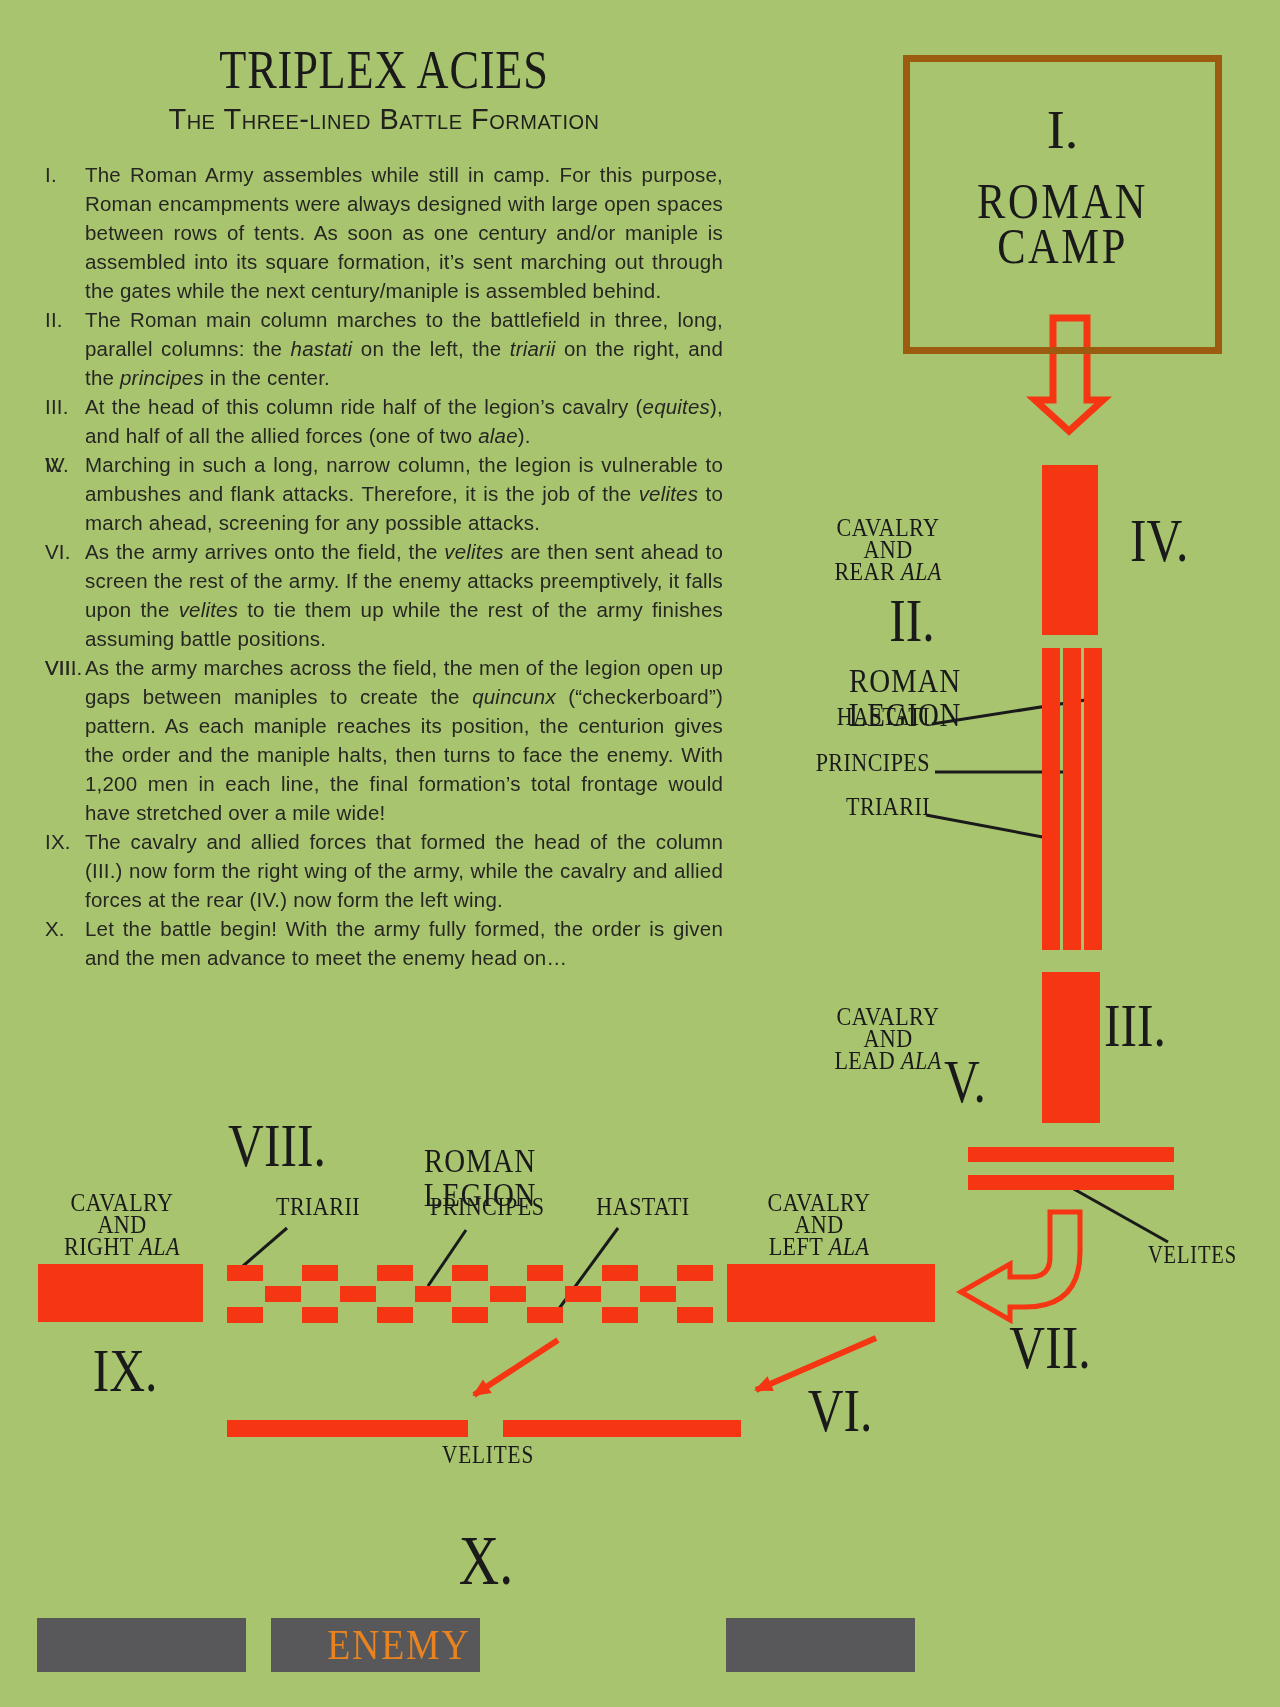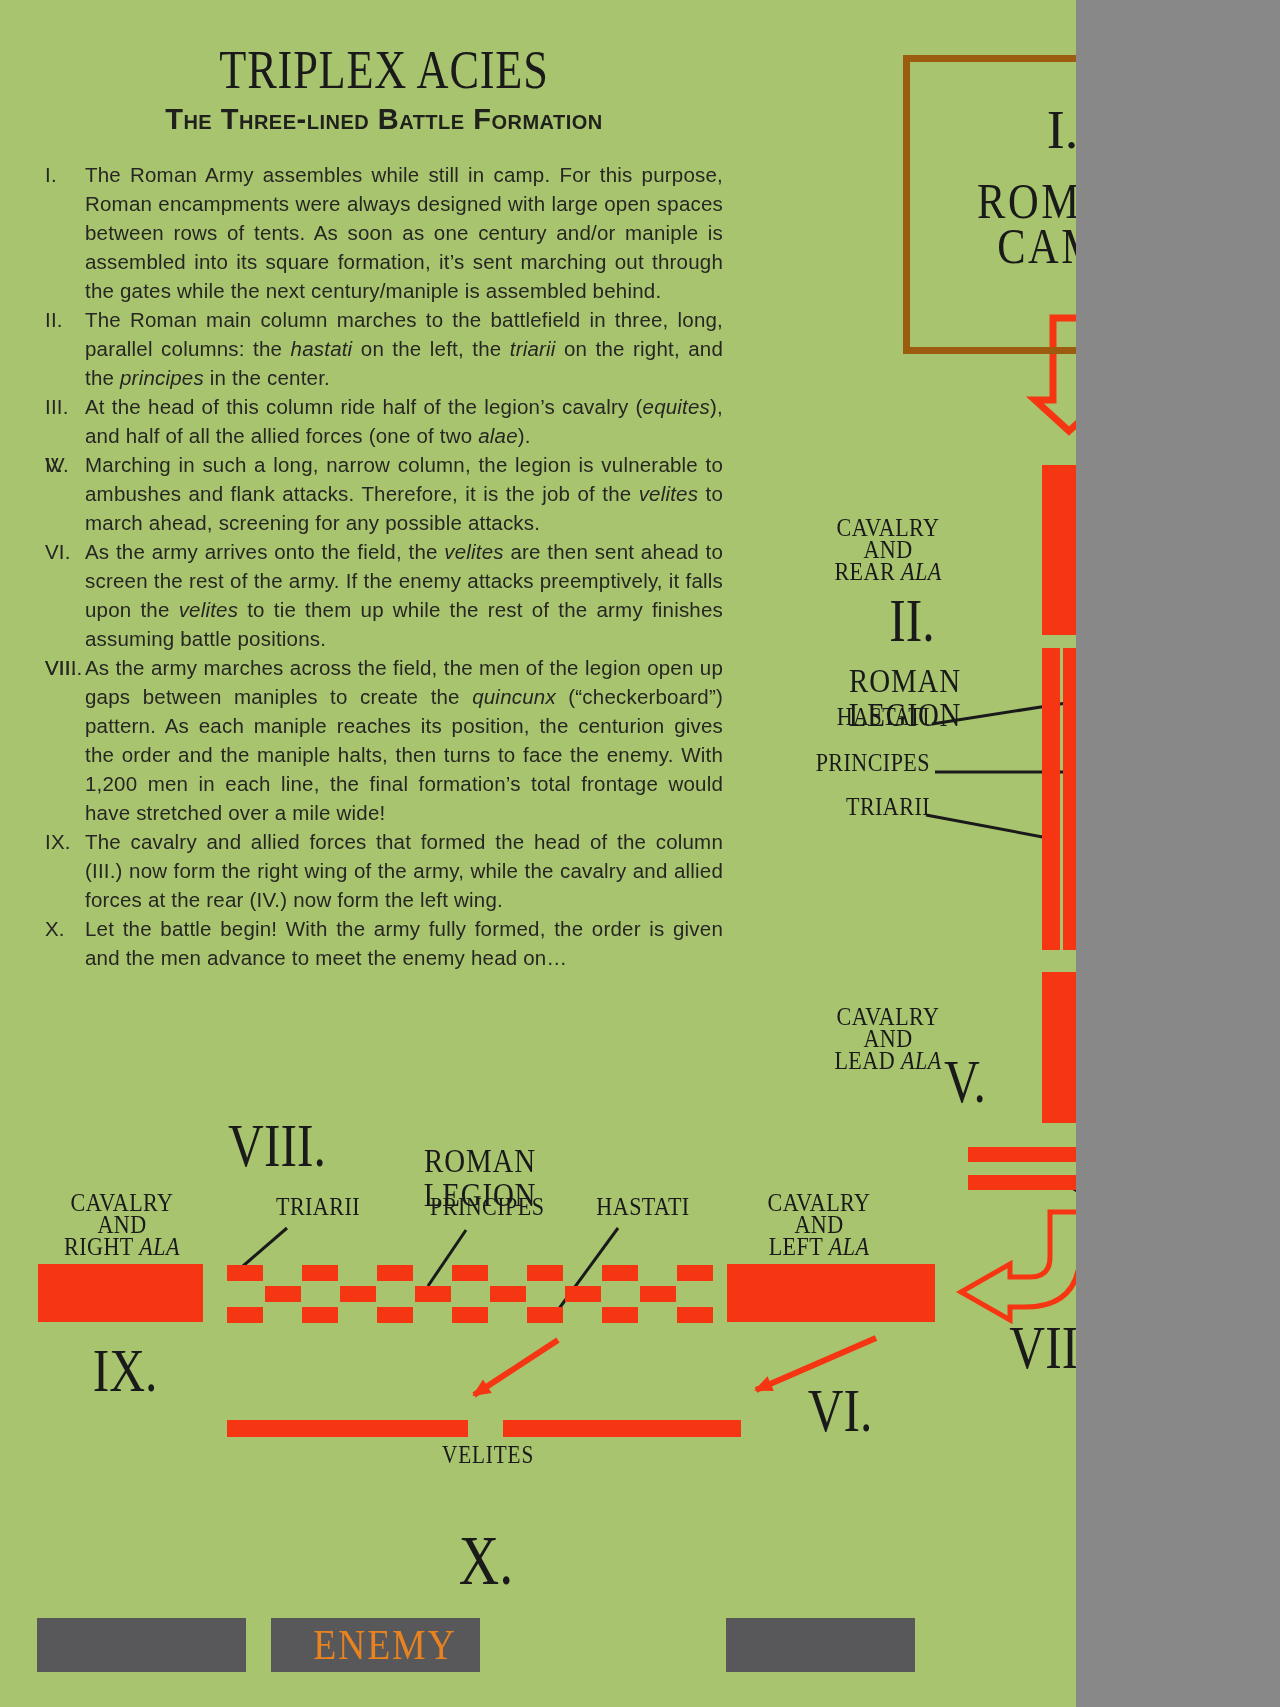--- a/index.html
+++ b/index.html
@@ -7,7 +7,7 @@
     --body:#262622; --gray:#58585a; --orange:#e8831f;
   }
   html,body{margin:0;padding:0;background:#888;}
-  #canvas{position:relative;width:1076px;height:1707px;background:var(--bg);
+  #canvas{position:relative;width:1280px;height:1707px;background:var(--bg);
           overflow:hidden;font-family:"Liberation Sans",sans-serif;}
   .abs{position:absolute;}
   .trajan{font-family:"Liberation Serif",serif;color:var(--ink);line-height:1;}

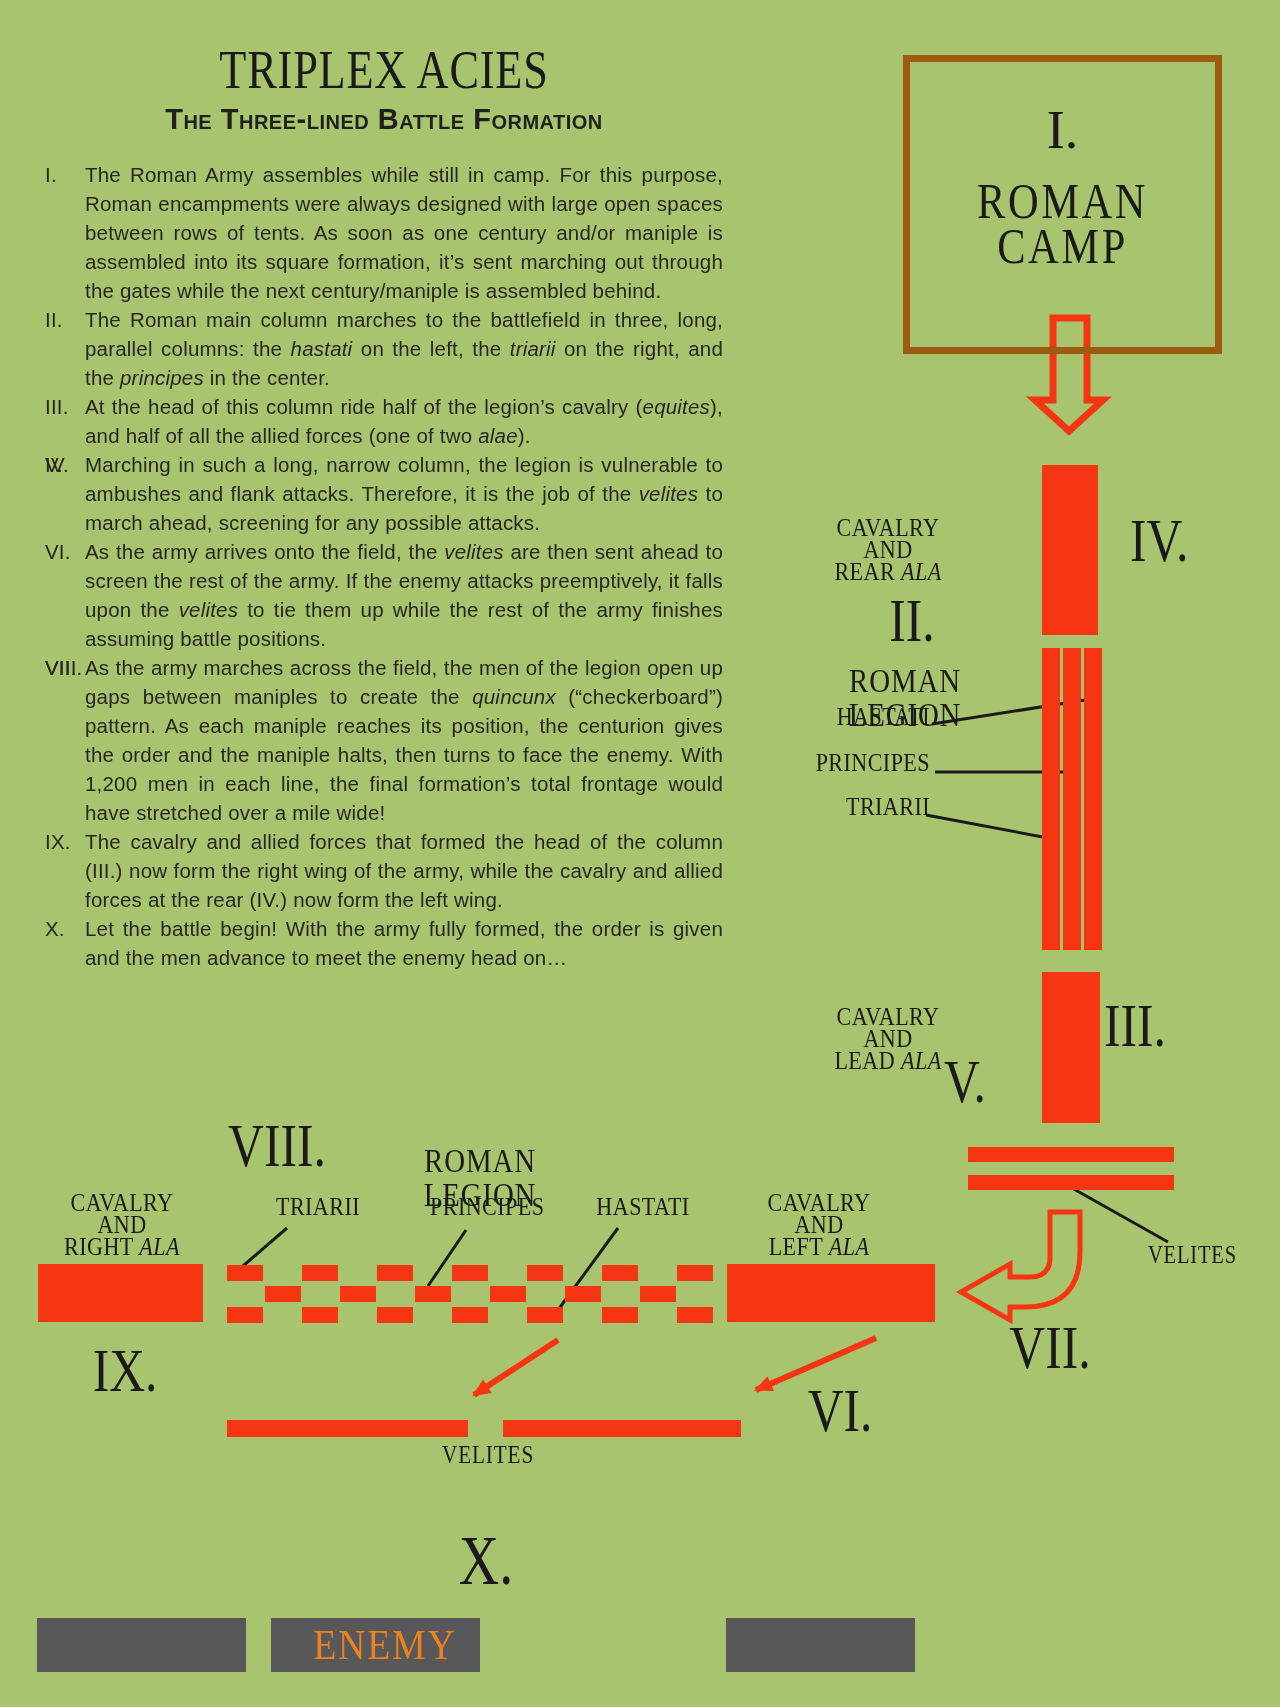--- a/index.html
+++ b/index.html
@@ -19,7 +19,7 @@
   
   #title{left:45px;top:43px;width:678px;font-size:54px;letter-spacing:1px;
          transform:scaleX(0.82);transform-origin:center;}
-  #subtitle{left:45px;top:103px;width:678px;font-size:29px;font-weight:700;
+  #subtitle{left:45px;top:103px;width:678px;font-size:29px;font-weight:400;
             font-variant:small-caps;color:#20201c;letter-spacing:0.5px;}
 
   

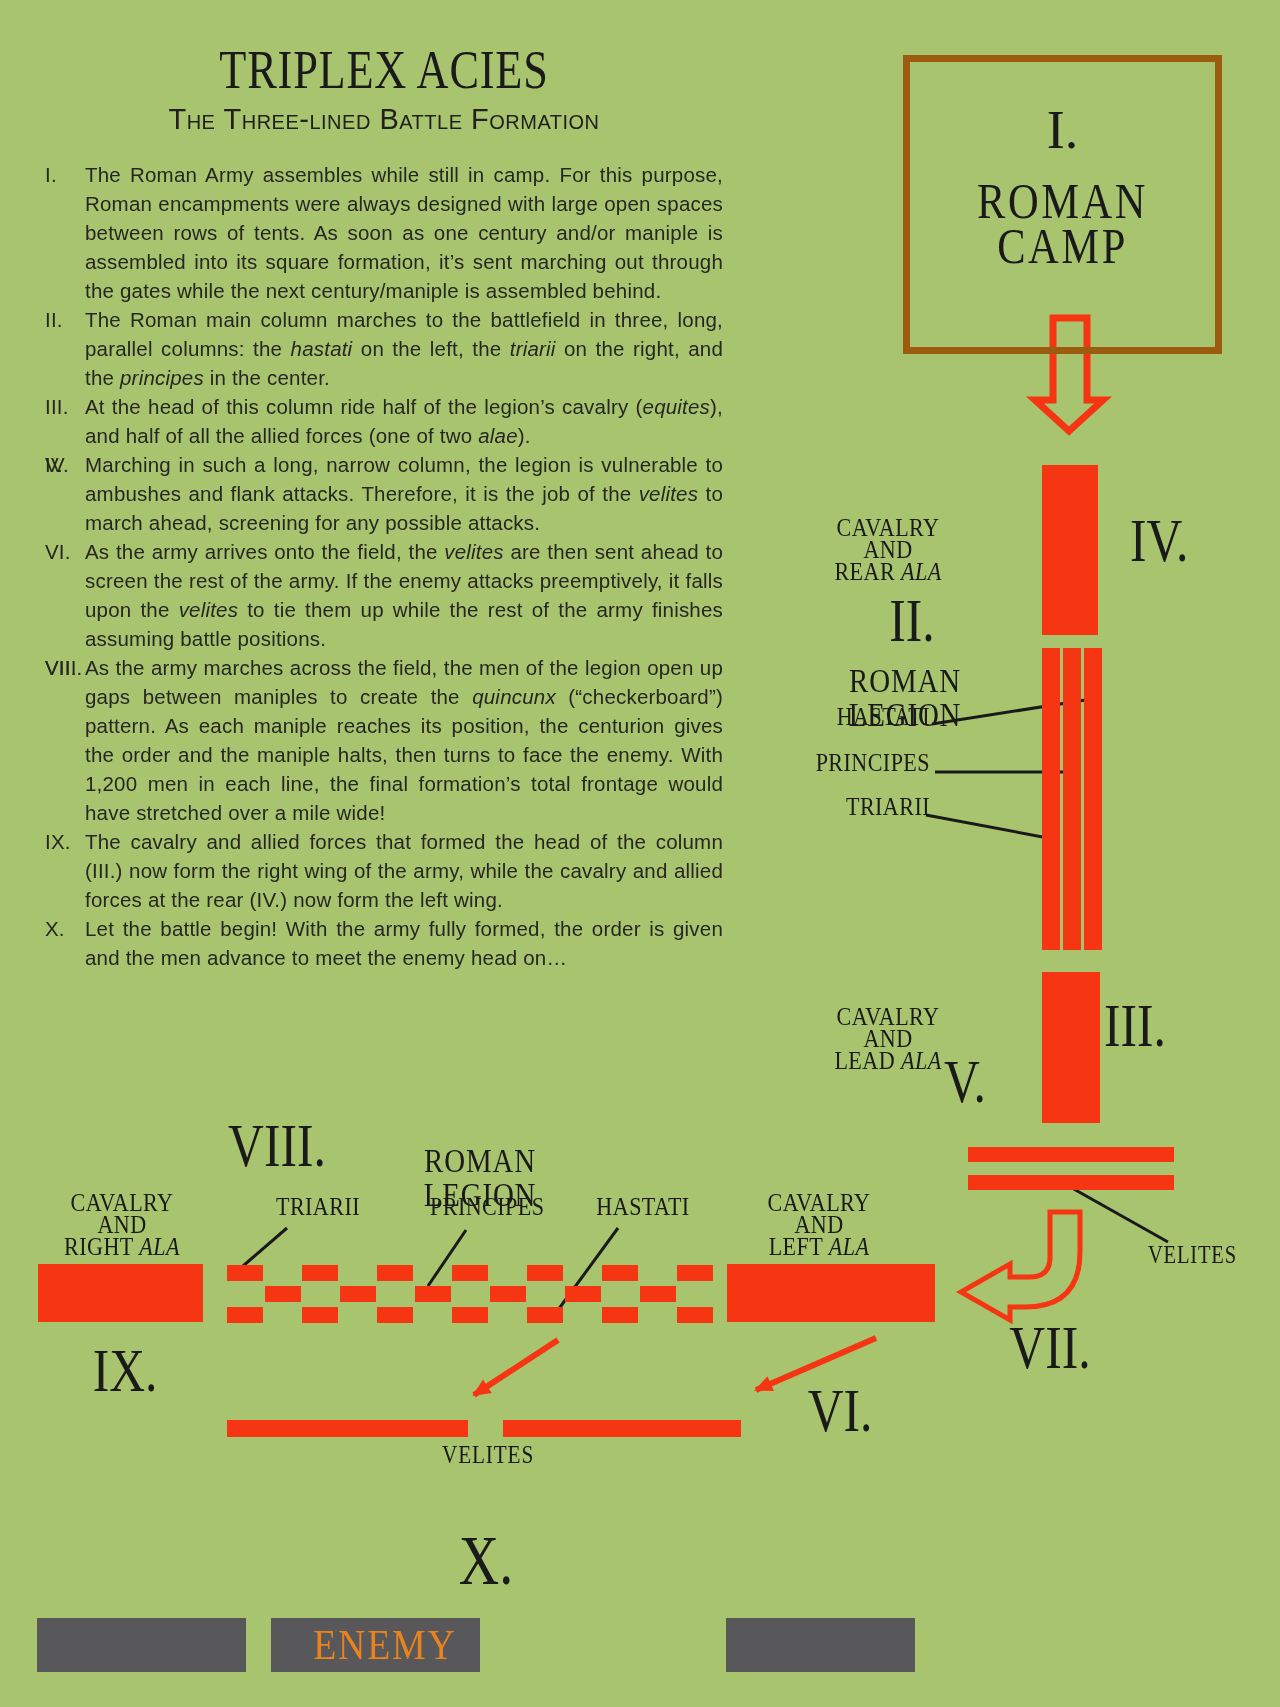--- a/index.html
+++ b/index.html
@@ -32,7 +32,7 @@
   
   .redblock{position:absolute;background:var(--red);}
   .grayblock{position:absolute;background:var(--gray);display:flex;
-             align-items:center;justify-content:flex-start;}
+             align-items:center;justify-content:flex-end;}
   .enemy-text{font-family:"Liberation Serif",serif;color:var(--orange);
               font-size:42px;letter-spacing:2px;transform:scaleX(0.9);}
 

